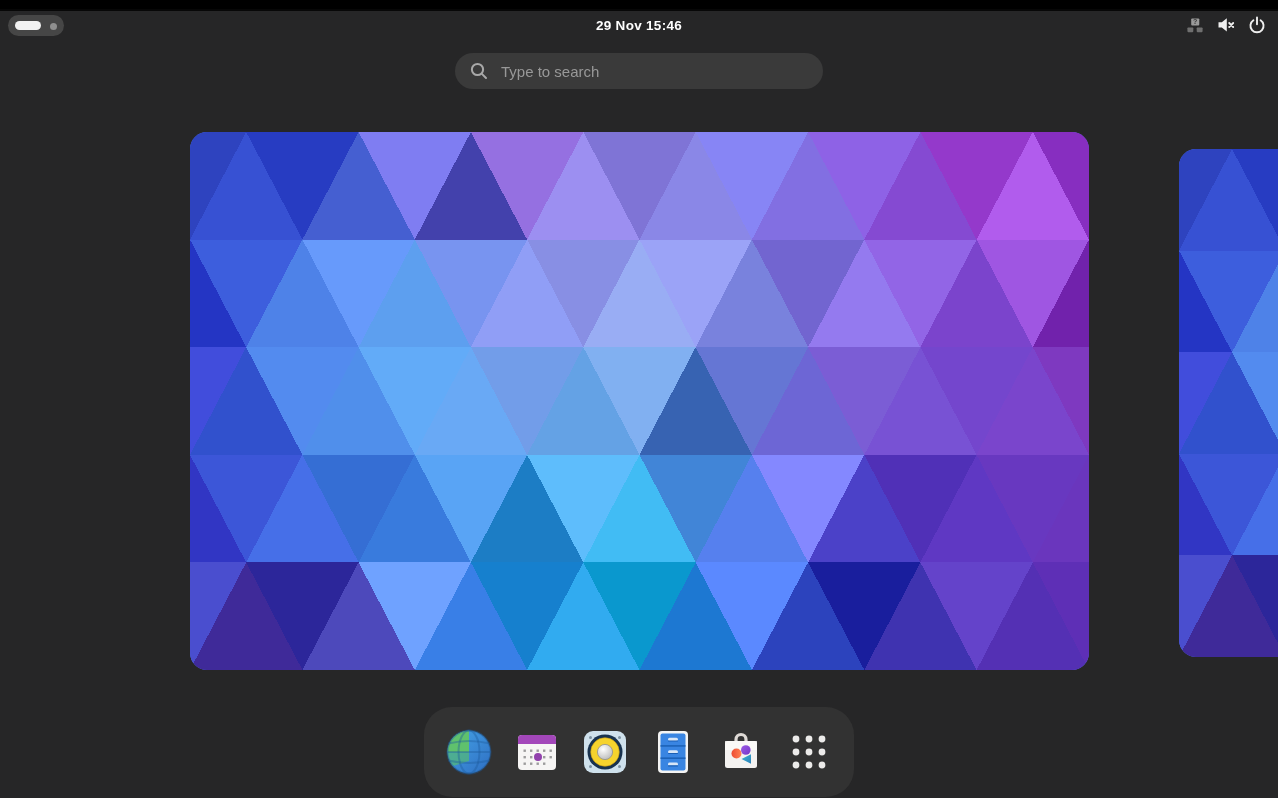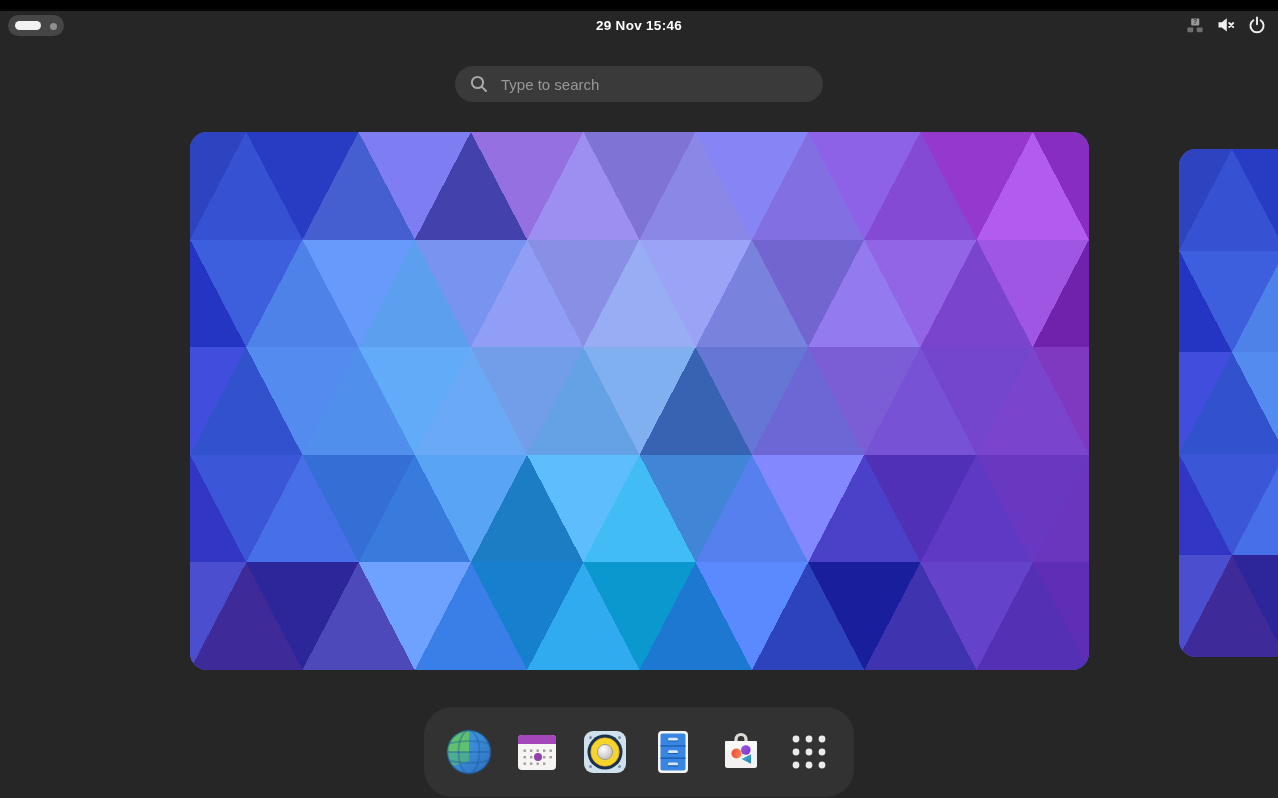--- a/index.html
+++ b/index.html
@@ -21,7 +21,7 @@
   .status .sicon{display:flex;align-items:center;justify-content:center;width:18px;height:18px;cursor:pointer;}
 
   
-  .search{position:absolute;top:57px;left:50%;transform:translateX(-50%);width:368px;height:36px;background:#3a3a3a;
+  .search{position:absolute;top:44px;left:50%;transform:translateX(-50%);width:368px;height:36px;background:#3a3a3a;
           border-radius:18px;display:flex;align-items:center;gap:10px;padding:0 14px;box-sizing:border-box;}
   .search input{flex:1;background:none;border:none;outline:none;color:#dddddd;font-size:15px;font-family:"Liberation Sans",sans-serif;}
   .search input::placeholder{color:#989898;opacity:1;}

